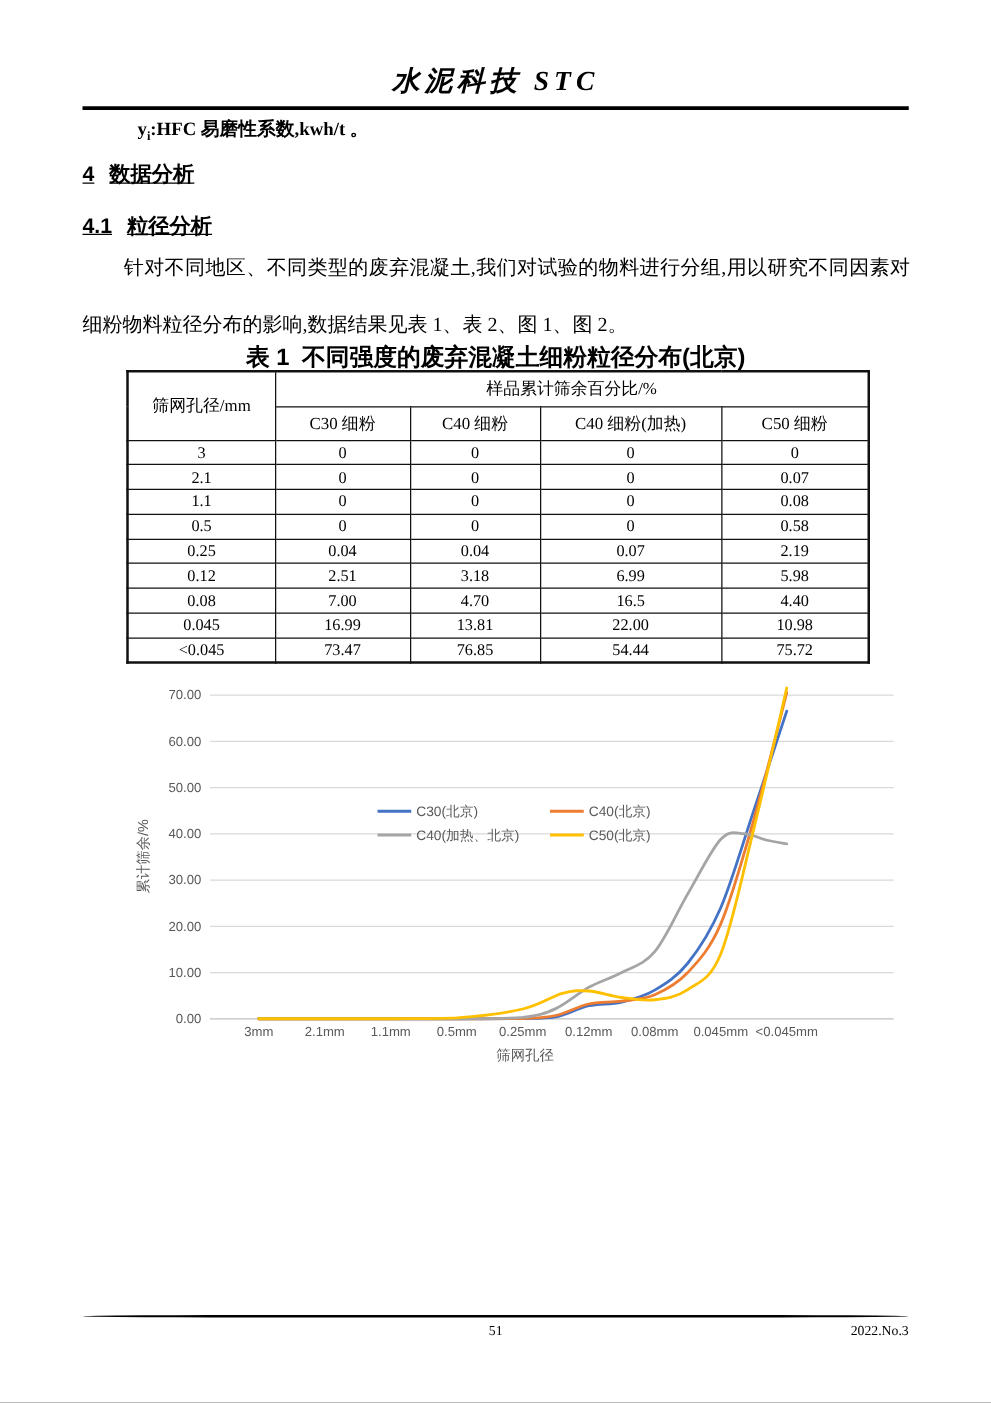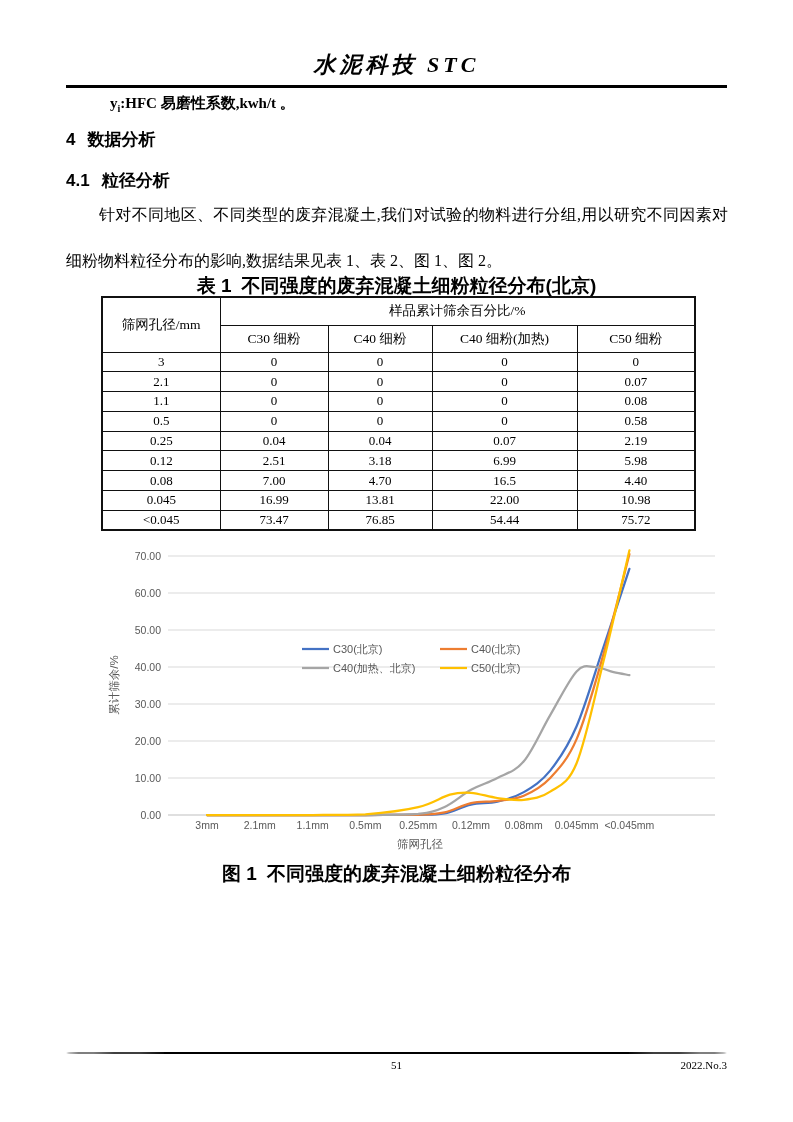--- a/index.html
+++ b/index.html
@@ -20,6 +20,7 @@
   .sec-heading {
     position:absolute; left:66px; font-size:17px; font-weight:bold;
     font-family:"Liberation Sans","DejaVu Sans",sans-serif;
+    text-decoration:underline;
   }
   .sec-4 { top:128px; }
   .sec-41 { top:169px;text-align:right; }

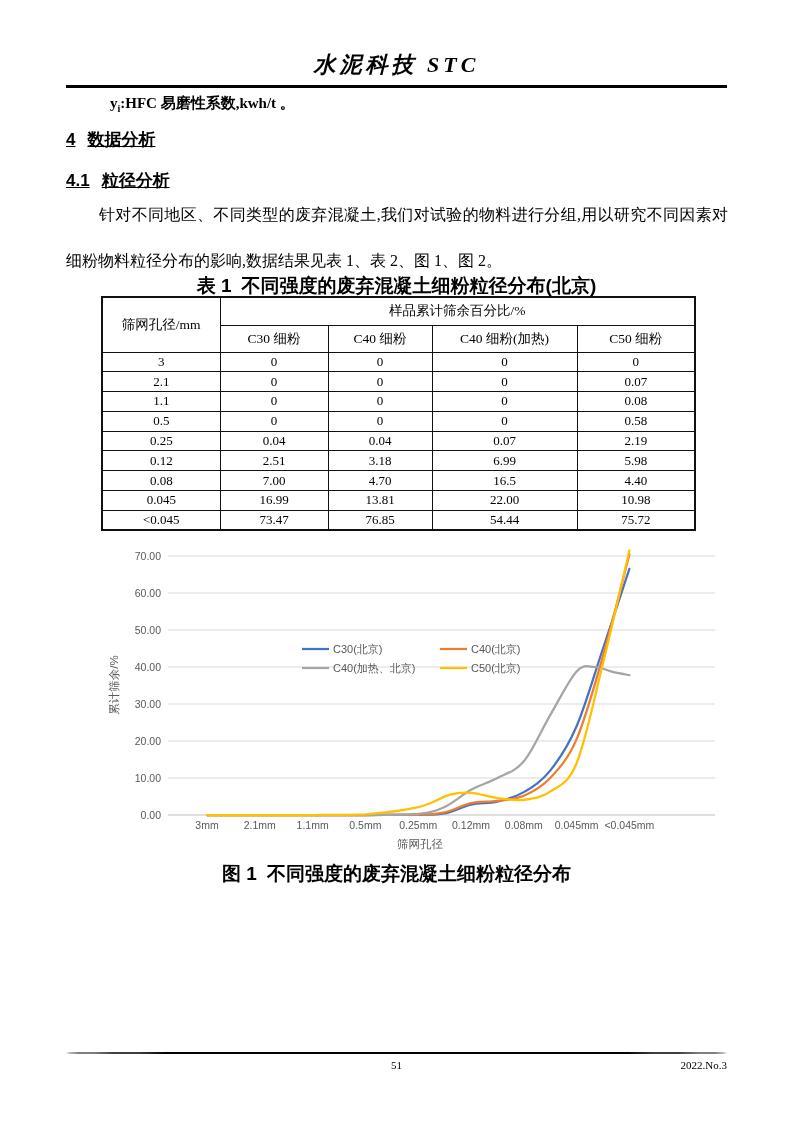--- a/index.html
+++ b/index.html
@@ -206,7 +206,6 @@
       </svg>
   </div>
 
-  <div class="caption fig-caption"><span class="cap-label">图 1</span><span>不同强度的废弃混凝土细粉粒径分布</span></div>
 
 
   <div class="footer-rule"></div>

